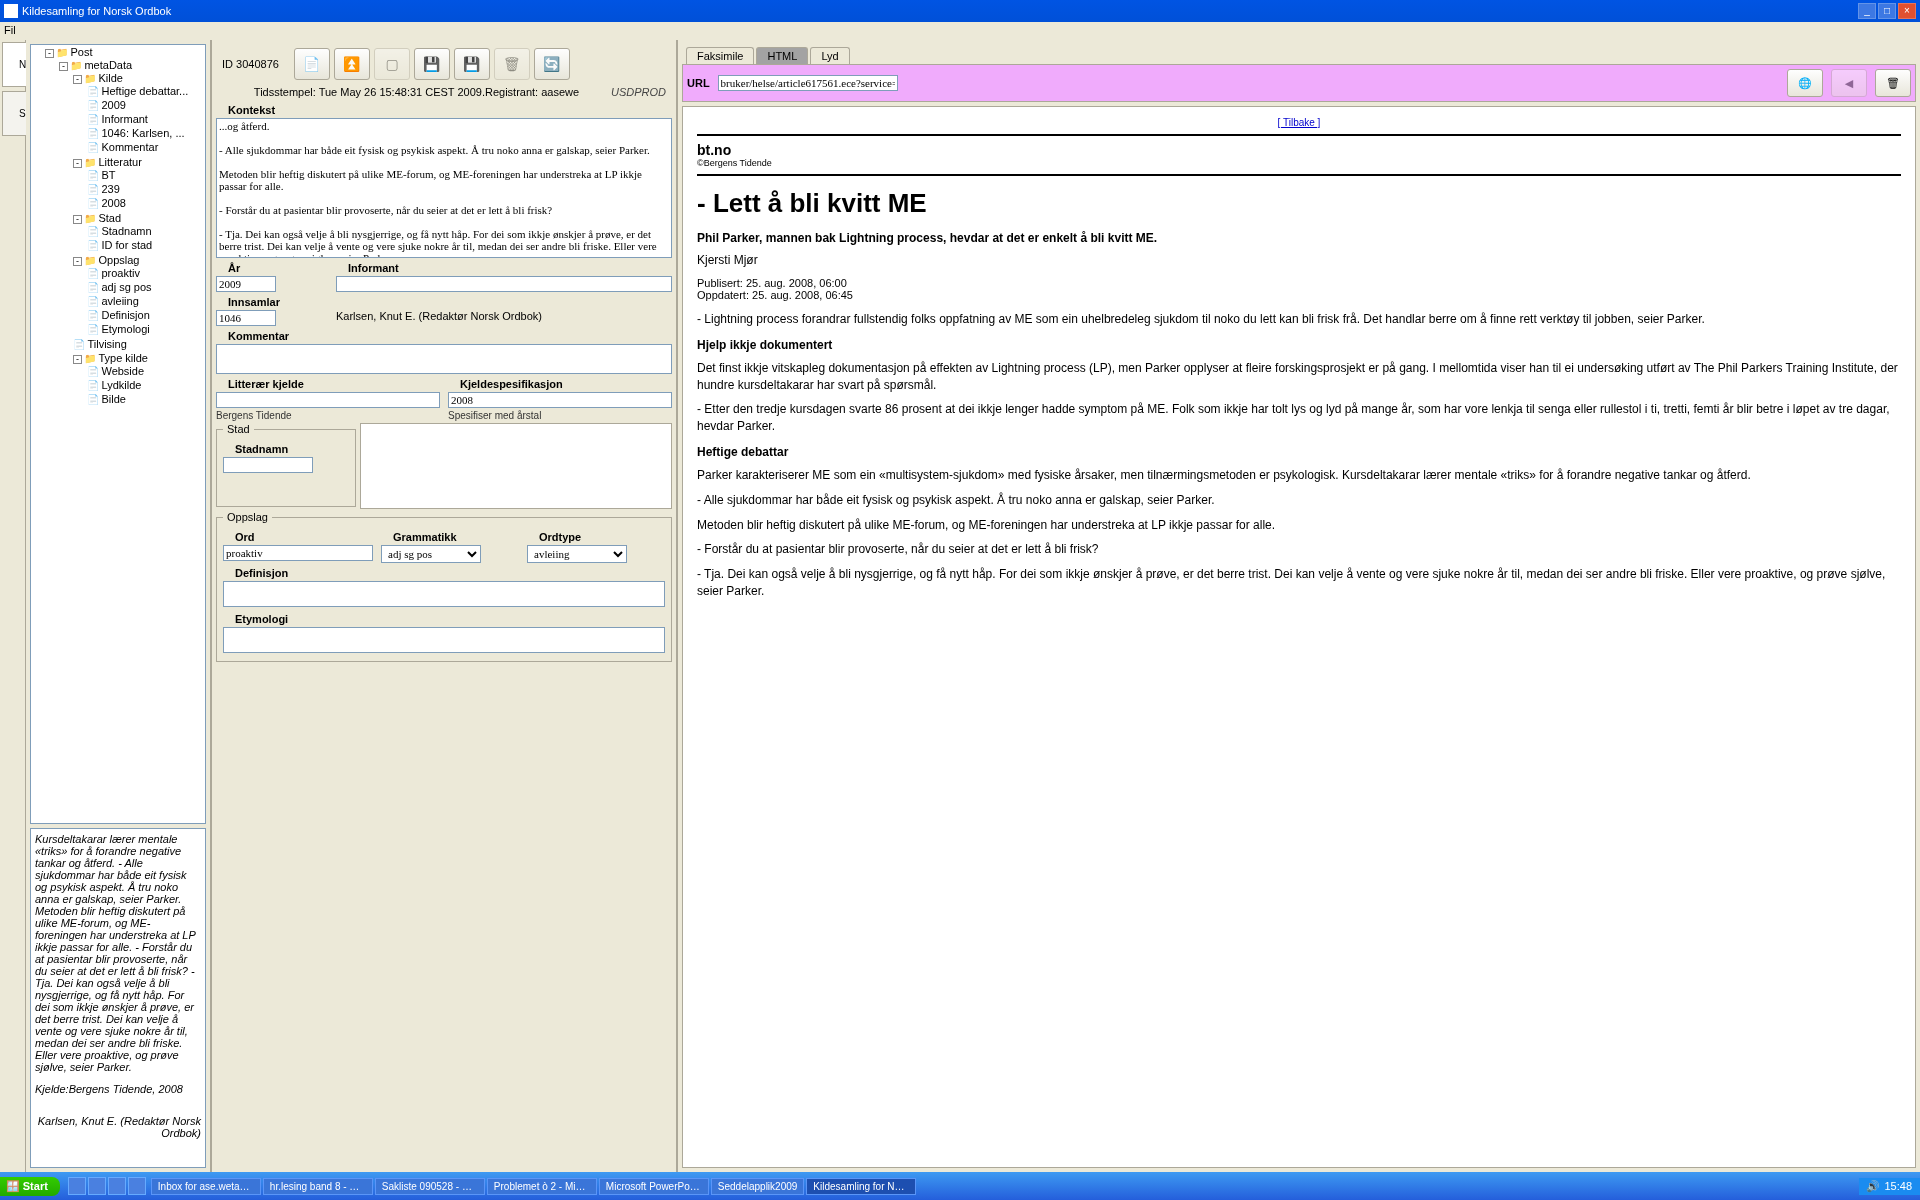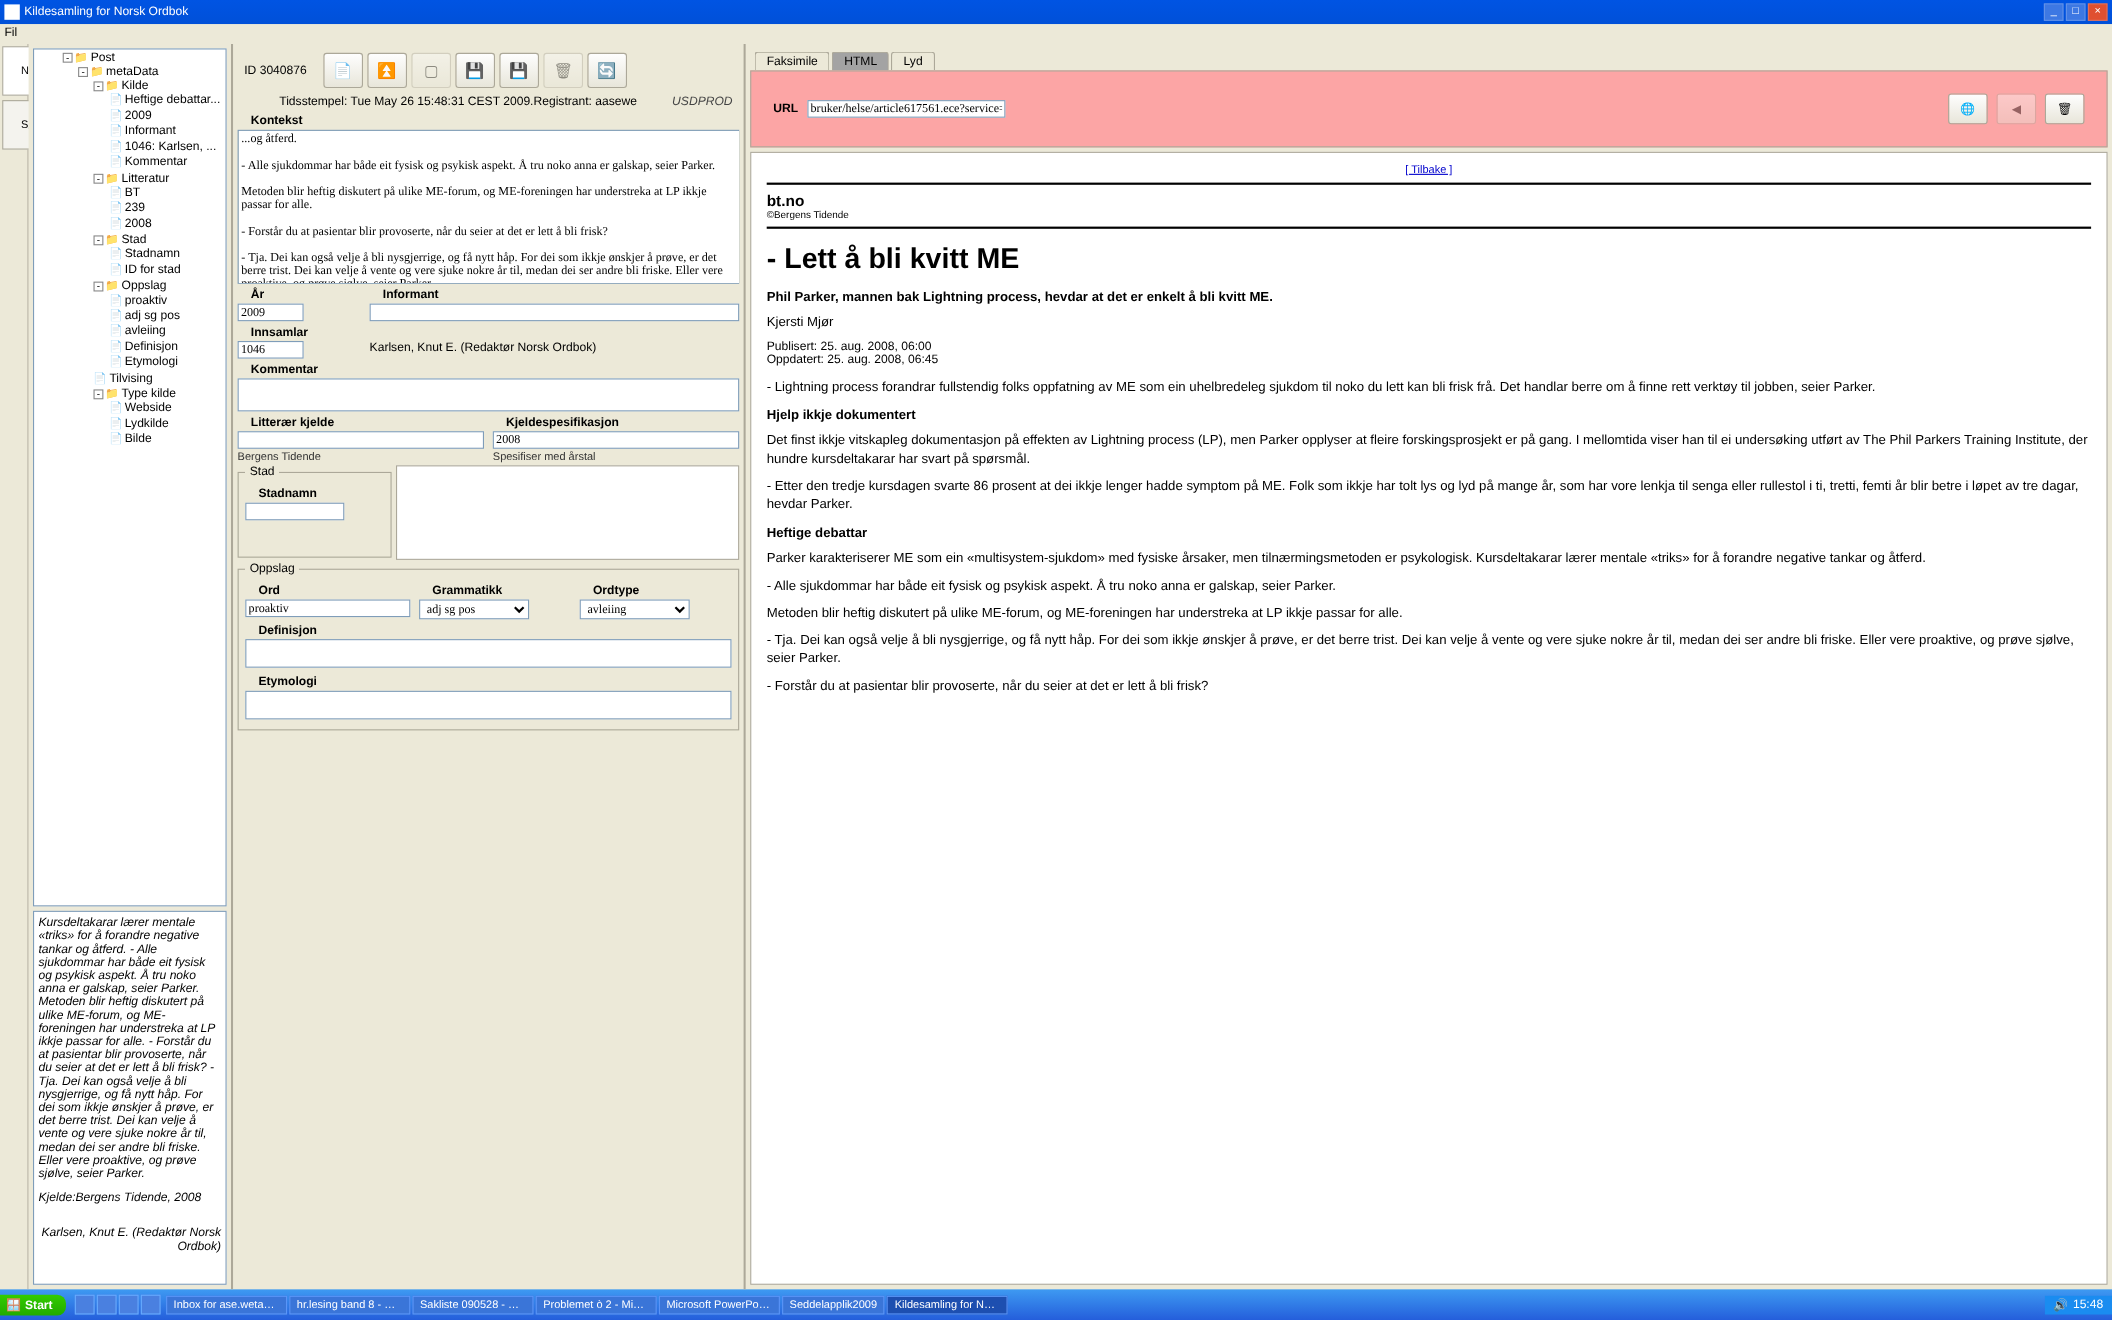--- a/index.html
+++ b/index.html
@@ -13,7 +13,7 @@
 .left-tabs { width: 26px; background: #ece9d8; border-right: 1px solid #aca899; display:flex; flex-direction:column; }
 .left-tabs .tab { writing-mode: horizontal-tb; background: #f4f3ee; border: 1px solid #aca899; margin: 2px; padding: 16px; font-size: 10px; text-align:center; cursor:pointer;}
 .col1 { width: 186px; background: #ece9d8; border-right: 2px solid #aca899; display:flex; flex-direction:column;}
-.tree { flex:1; background: #fff; border: 1px solid #7f9db9; margin: 4px; overflow:auto; font-size: 11px; padding-left: 12px; }
+.tree { flex:1; background: #fff; border: 1px solid #7f9db9; margin: 4px; overflow:auto; font-size: 11px; }
 .tree ul { list-style: none; padding-left: 14px; }
 .tree li { padding: 1px 0; white-space: nowrap; }
 .folder::before { content:"📁"; font-size:10px; margin-right:2px;}

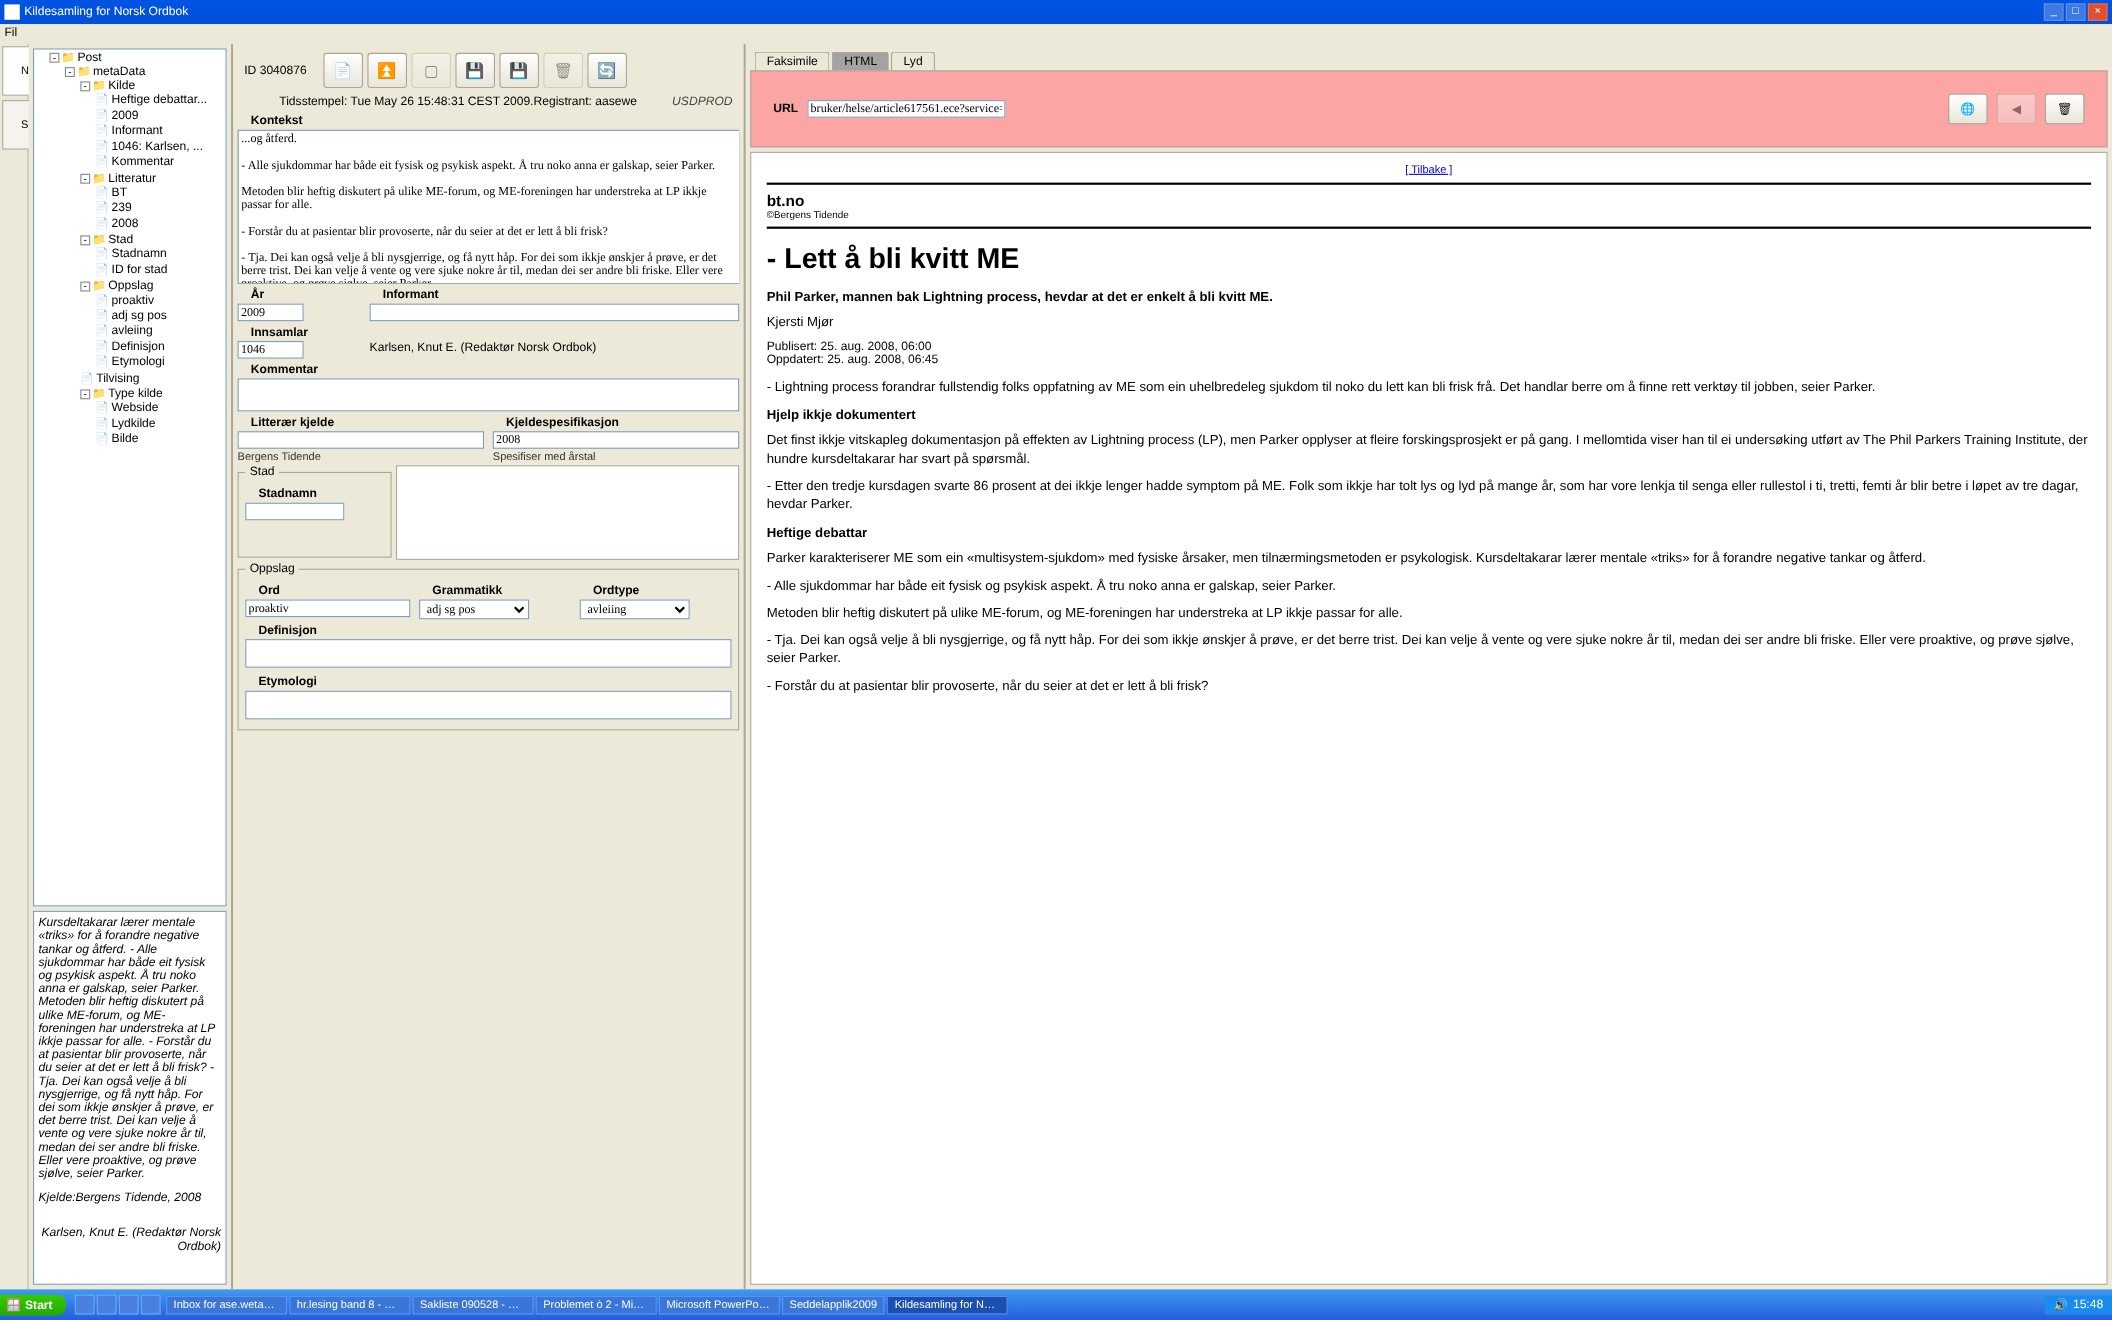--- a/index.html
+++ b/index.html
@@ -50,7 +50,7 @@
 .tabs3 { display:flex; height:20px; align-items:flex-end; padding-left:4px;}
 .tabs3 .tab { border:1px solid #aca899; border-bottom:none; padding:2px 10px; background:#ece9d8; margin-right:2px; cursor:pointer; font-size:11px; border-radius:3px 3px 0 0;}
 .tabs3 .tab.active { background:#a3a3a3; font-weight:normal;}
-.urlrow { display:flex; align-items:center; gap:8px; padding:20px; border:1px solid #aca899; background:#fca5a5;}
+.urlrow { display:flex; align-items:center; gap:8px; padding:4px; border:1px solid #aca899; background:#f0abfc;}
 .urlrow .lbl2 { font-weight:bold;}
 .urlrow input { flex:0 0 180px;}
 .urlrow .spacer { flex:1;}

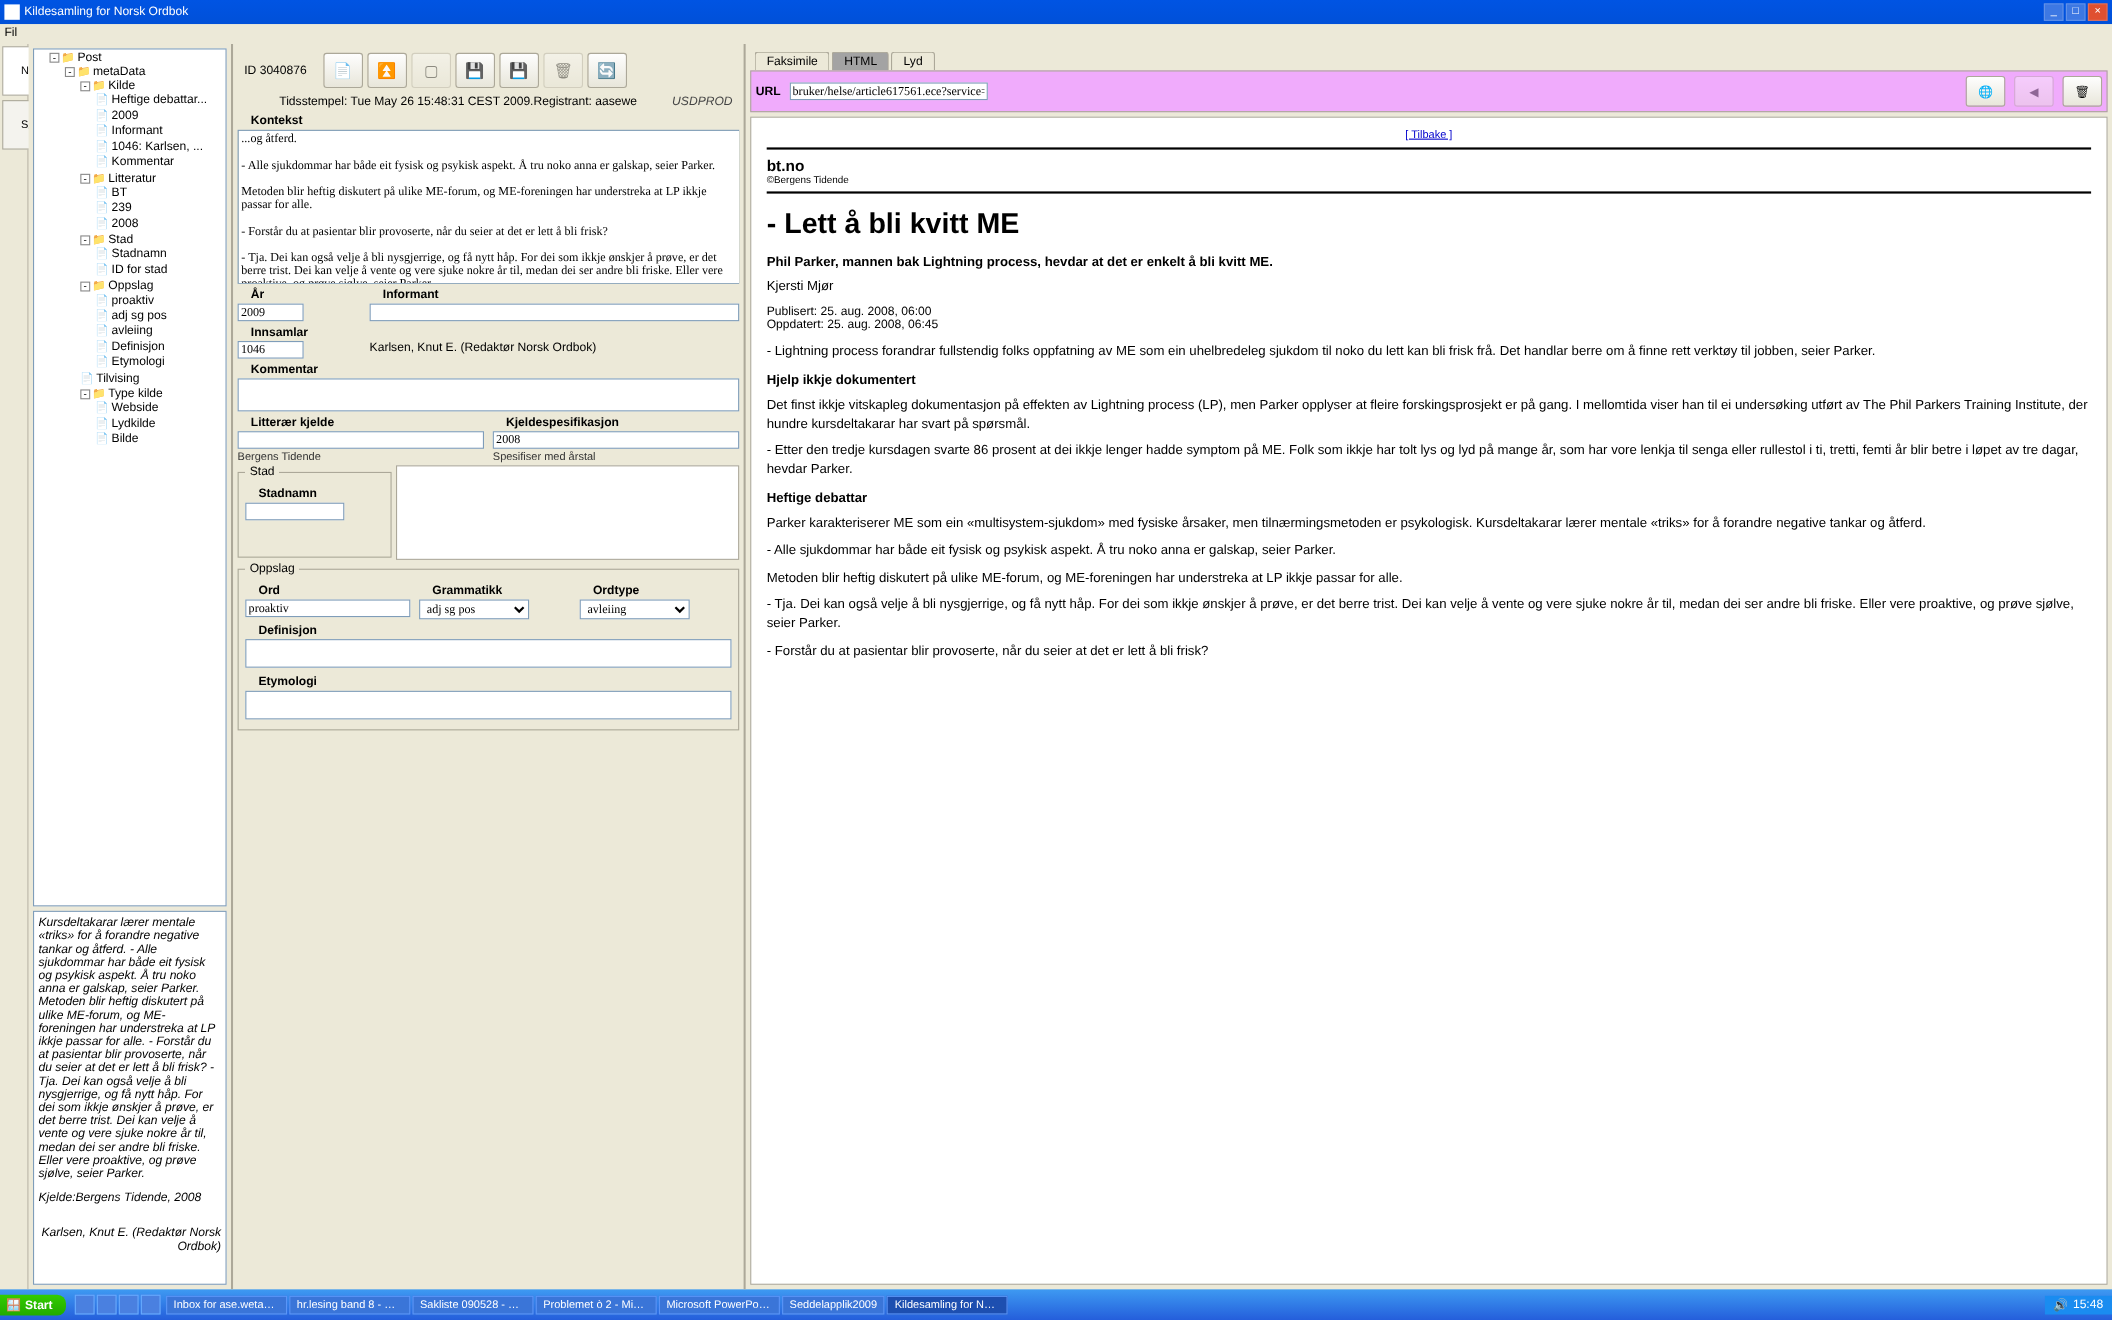--- a/index.html
+++ b/index.html
@@ -285,8 +285,8 @@
       <p>Parker karakteriserer ME som ein «multisystem-sjukdom» med fysiske årsaker, men tilnærmingsmetoden er psykologisk. Kursdeltakarar lærer mentale «triks» for å forandre negative tankar og åtferd.</p>
       <p>- Alle sjukdommar har både eit fysisk og psykisk aspekt. Å tru noko anna er galskap, seier Parker.</p>
       <p>Metoden blir heftig diskutert på ulike ME-forum, og ME-foreningen har understreka at LP ikkje passar for alle.</p>
+      <p>- Forstår du at pasientar blir provoserte, når du seier at det er lett å bli frisk?</p>
       <p>- Tja. Dei kan også velje å bli nysgjerrige, og få nytt håp. For dei som ikkje ønskjer å prøve, er det berre trist. Dei kan velje å vente og vere sjuke nokre år til, medan dei ser andre bli friske. Eller vere proaktive, og prøve sjølve, seier Parker.</p>
-      <p>- Forstår du at pasientar blir provoserte, når du seier at det er lett å bli frisk?</p>
     </div>
   </div>
 </div>

